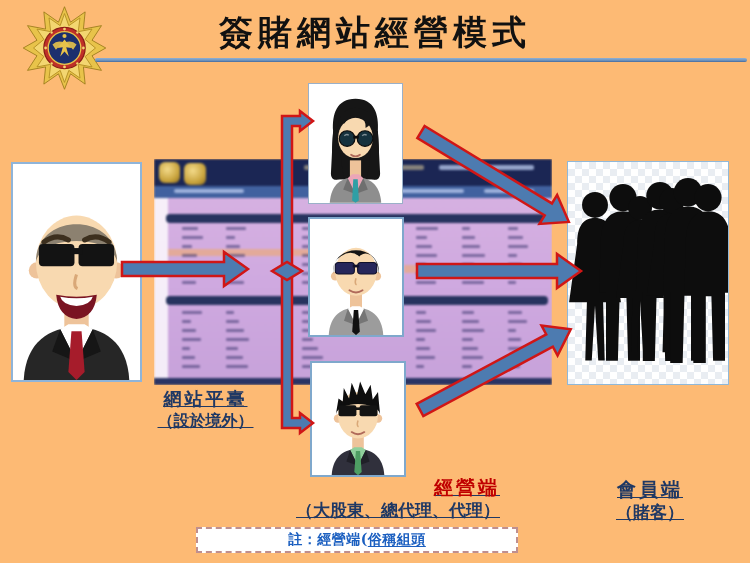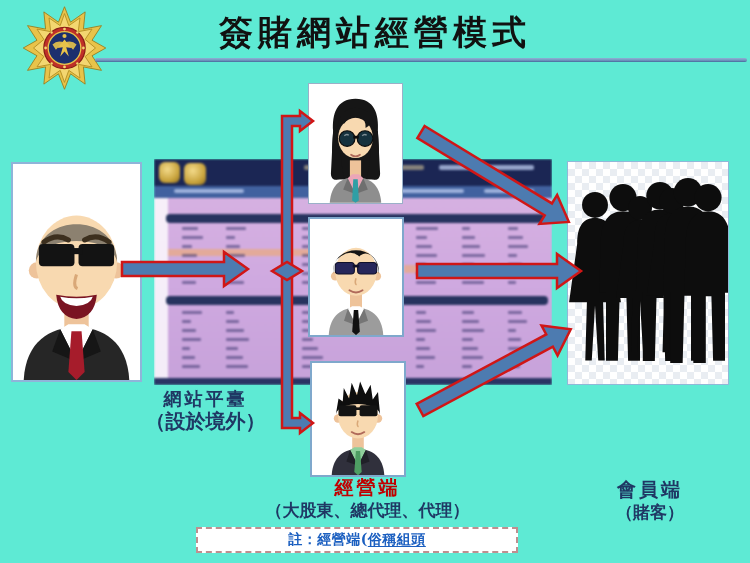--- a/index.html
+++ b/index.html
@@ -3,7 +3,7 @@
 <meta charset="utf-8">
 <style>
   html,body{margin:0;padding:0;background:#fff;}
-  .stage{position:relative;width:750px;height:563px;background:#5eead4;overflow:hidden;
+  .stage{position:relative;width:750px;height:563px;background:#fdba74;overflow:hidden;
          font-family:"DejaVu Serif","Liberation Serif",serif;}
   
   .badge{position:absolute;left:21px;top:5px;width:87px;height:86px;}

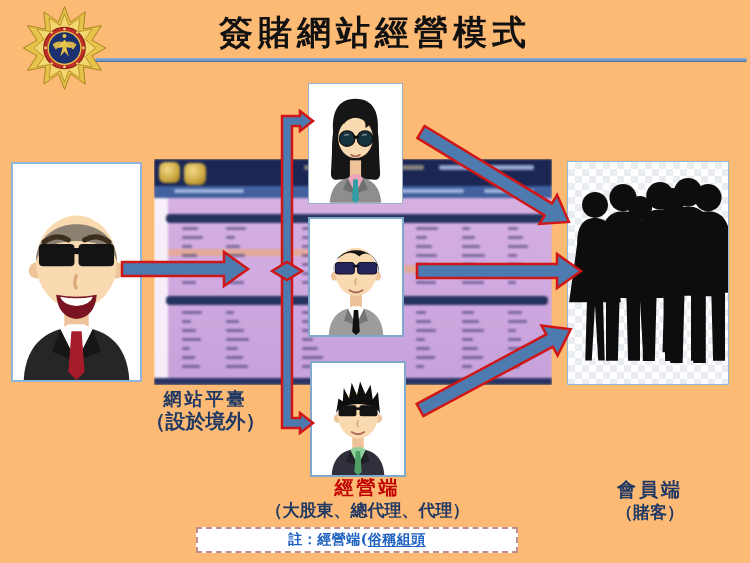--- a/index.html
+++ b/index.html
@@ -39,7 +39,7 @@
   .arrows{position:absolute;inset:0;z-index:3;pointer-events:none;}
   .arrow{fill:var(--arrow-fill,#4d7bb0);stroke:var(--arrow-stroke,#d01616);stroke-width:2.5;}
   
-  .lbl{position:absolute;text-align:center;font-weight:bold;color:var(--navy-text,#1f3864);z-index:4;}
+  .lbl{position:absolute;text-align:center;font-weight:bold;color:var(--navy-text,#1f3864);z-index:4;text-decoration:underline;}
   .lbl .l1{font-size:19px;line-height:23px;letter-spacing:3px;}
   .lbl .l2{font-size:17px;line-height:22px;letter-spacing:0;}
   .lbl-platform{left:118px;top:387px;width:175px;}

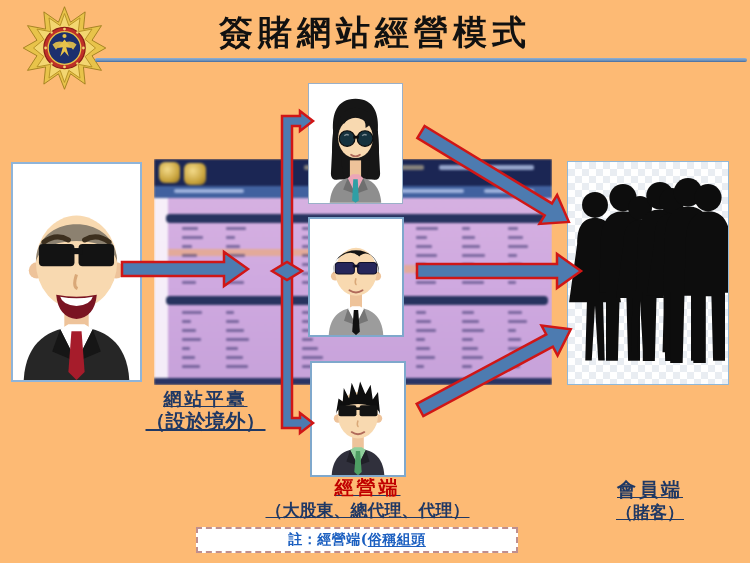--- a/index.html
+++ b/index.html
@@ -44,7 +44,7 @@
   .lbl .l2{font-size:17px;line-height:22px;letter-spacing:0;}
   .lbl-platform{left:118px;top:387px;width:175px;}
   .lbl-platform .l1{font-size:18px;}
-  .lbl-platform .l2{font-size:20px;}
+  .lbl-platform .l2{font-size:16px;}
   .lbl-admin{left:0px;top:478px;width:190px;}
   .lbl-operator{left:235px;top:476px;width:265px;}
   .lbl-operator .l1{color:var(--operator-red,#c00000);}

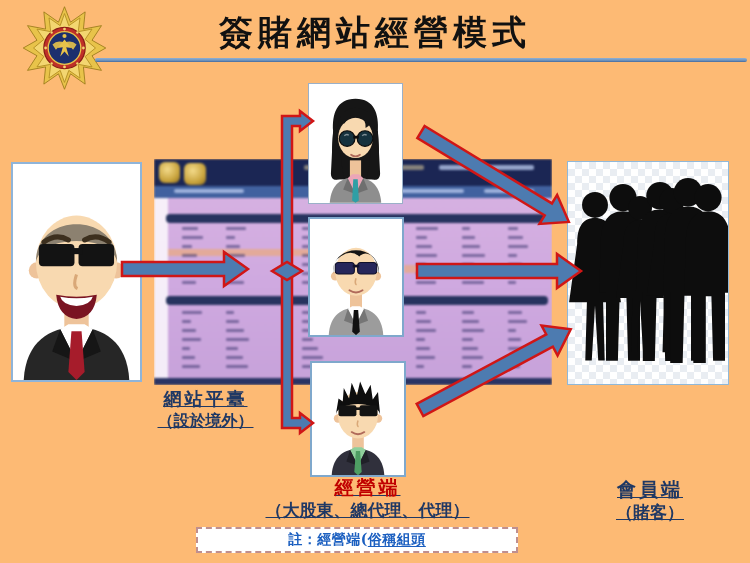--- a/index.html
+++ b/index.html
@@ -46,7 +46,7 @@
   .lbl-platform .l1{font-size:18px;}
   .lbl-platform .l2{font-size:16px;}
   .lbl-admin{left:0px;top:478px;width:190px;}
-  .lbl-operator{left:235px;top:476px;width:265px;}
+  .lbl-operator{left:235px;top:476px;width:265px;text-align:right;}
   .lbl-operator .l1{color:var(--operator-red,#c00000);}
   .lbl-member{left:565px;top:478px;width:170px;}
   

